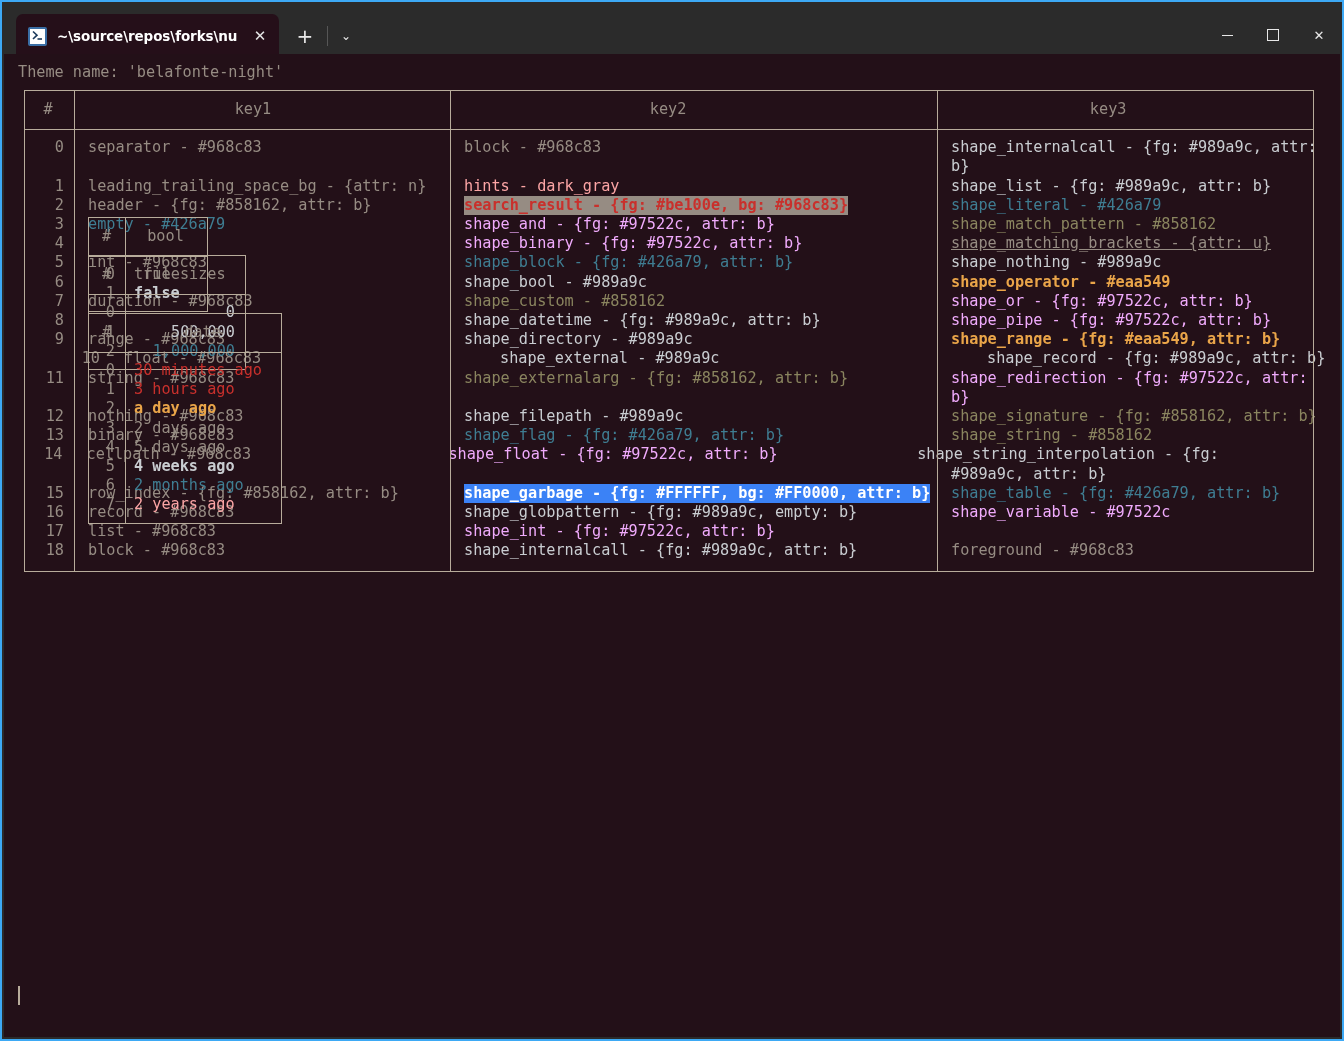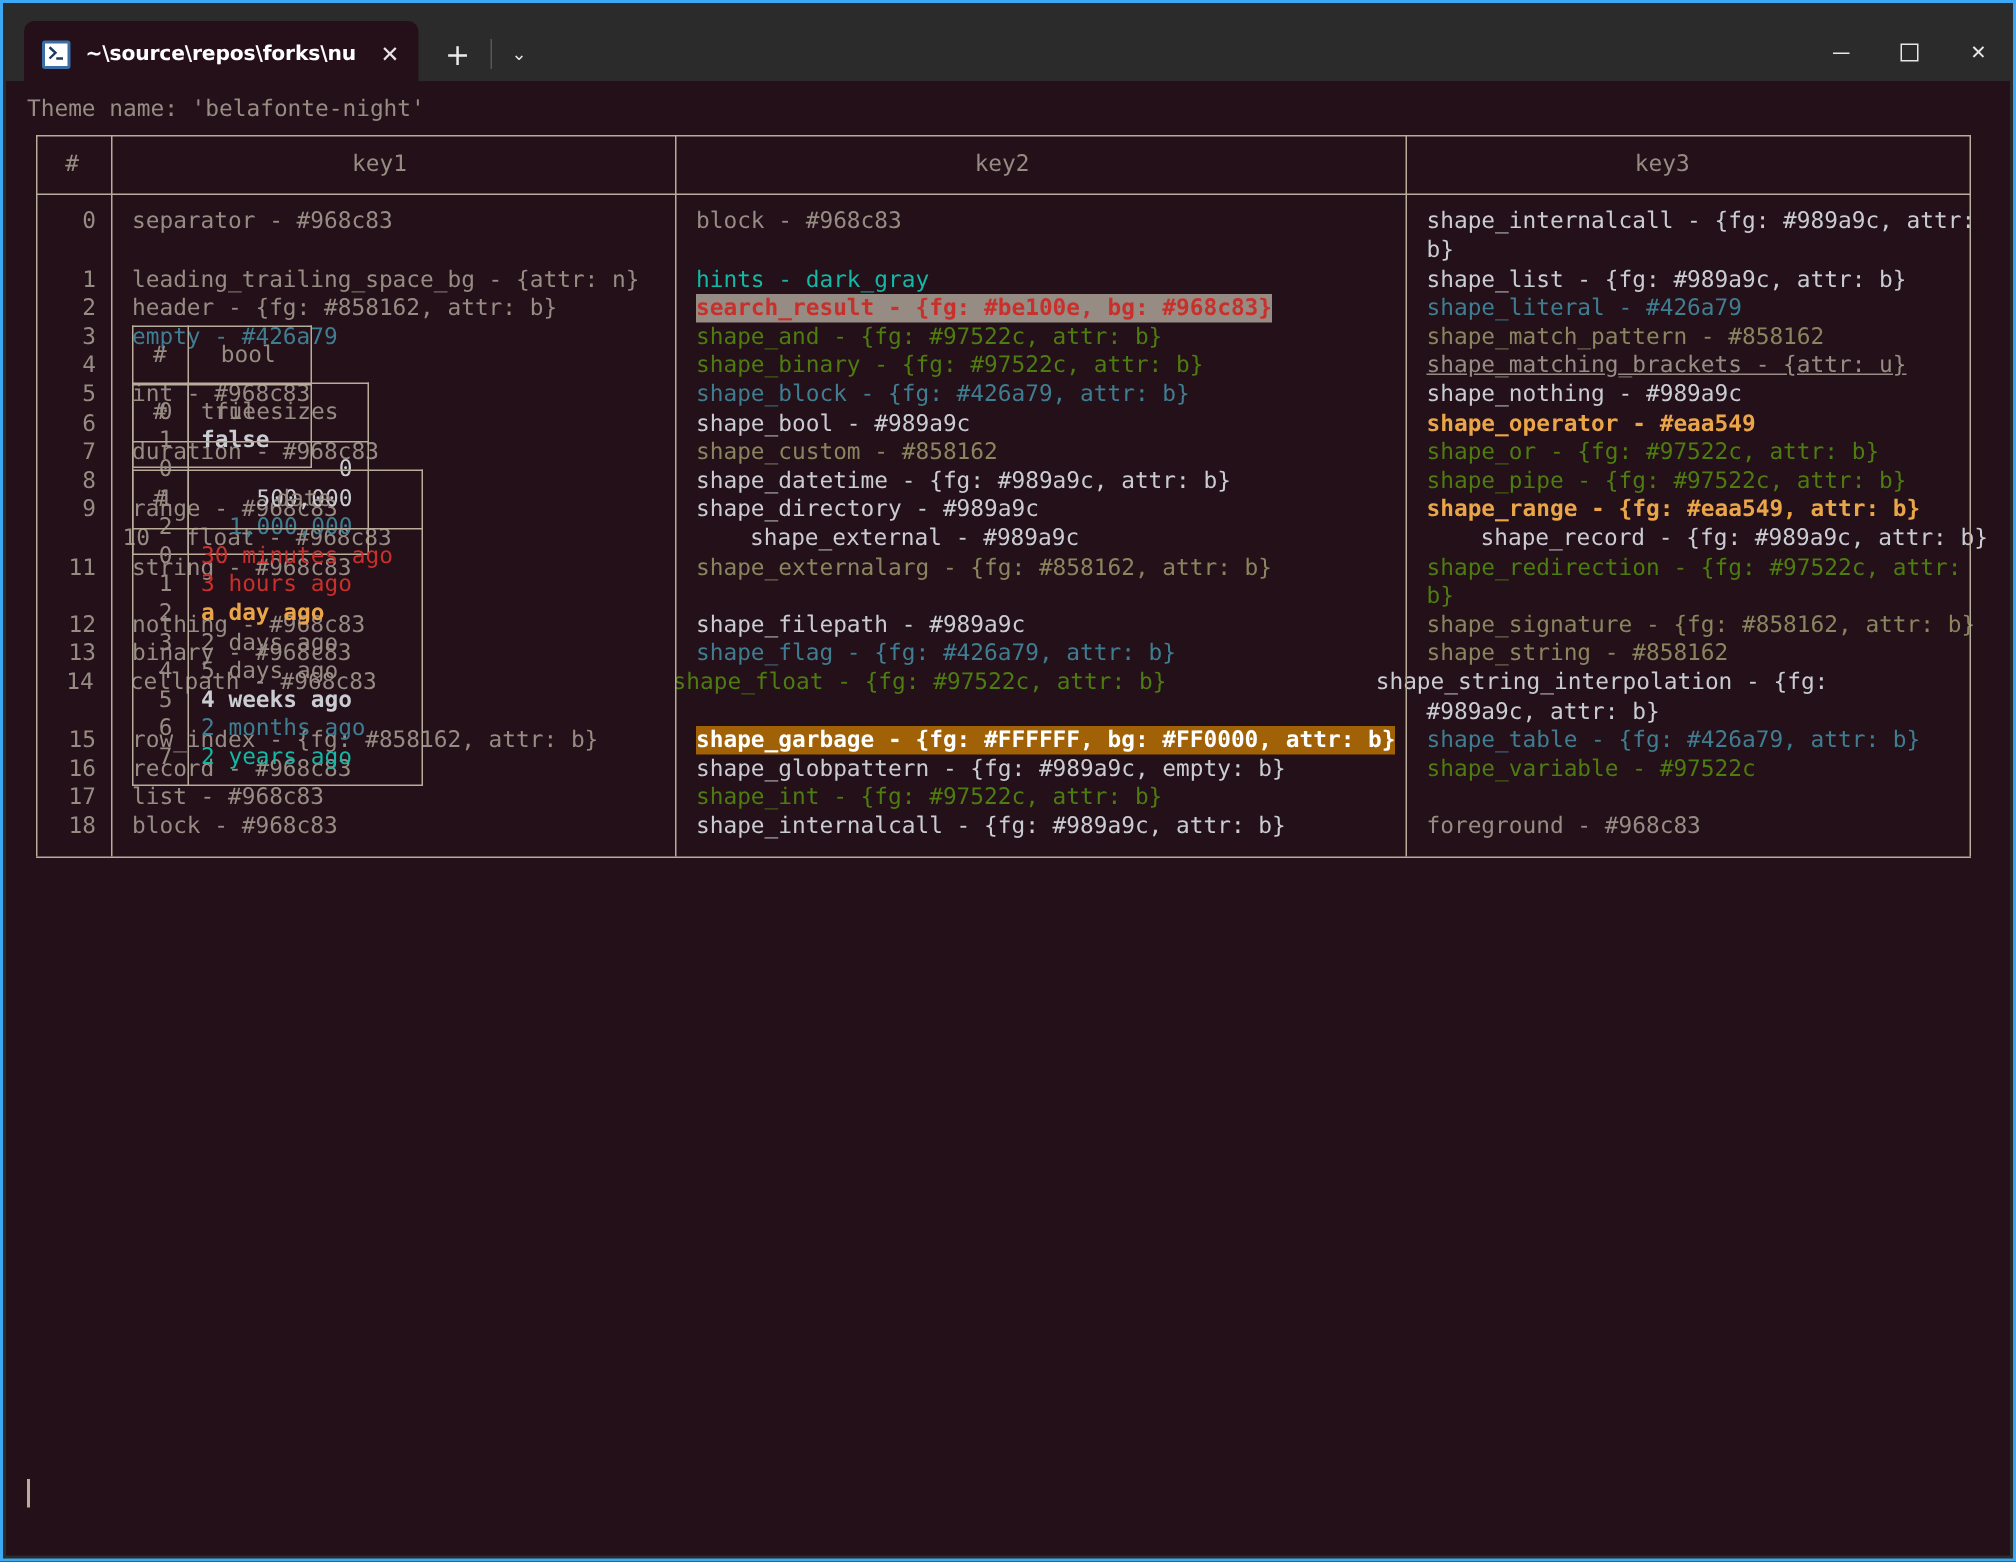--- a/index.html
+++ b/index.html
@@ -89,7 +89,7 @@
   
   .c-def   {color:#968c83;}
   .c-white {color:#c9cdd1;}
-  .c-gray  {color:#14b8a6;}
+  .c-gray  {color:#fca5a5;}
   .c-teal  {color:#3f7d92;}
   .c-olive {color:#85816
 2;}

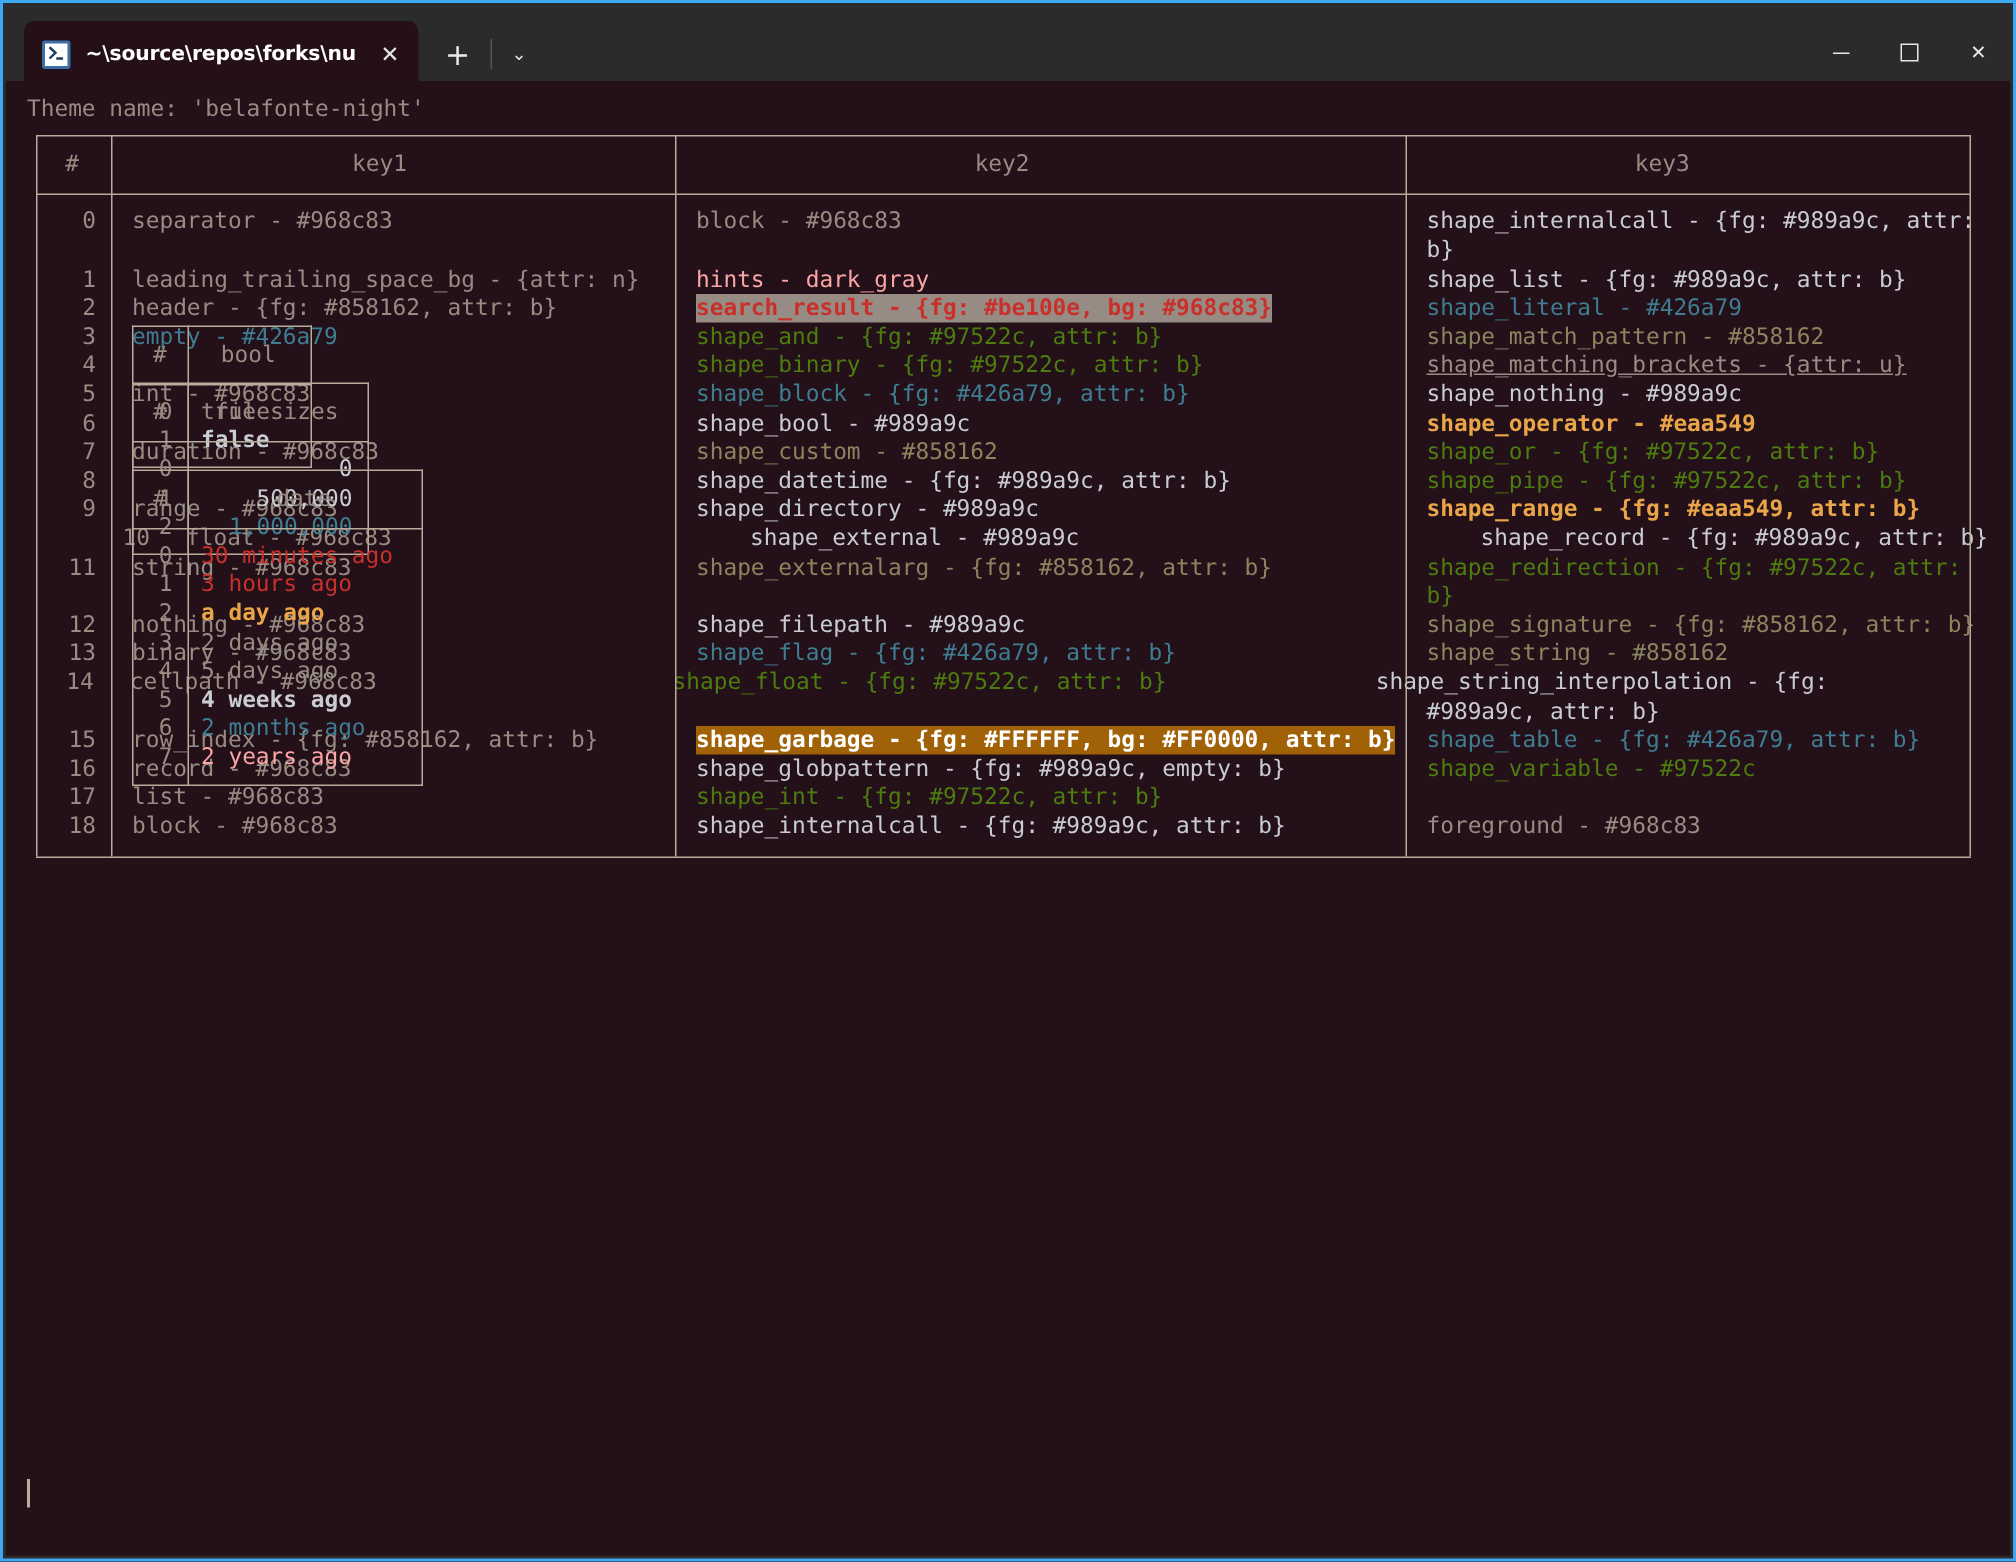--- a/index.html
+++ b/index.html
@@ -94,7 +94,7 @@
   .c-olive {color:#85816
 2;}
   .c-olive {color:#8a855f;}
-  .c-orange{color:#4d7c0f;}
+  .c-orange{color:#f0abfc;}
   .c-amber {color:#eaa549;}
   .c-red   {color:#c9302c;}
   .b       {font-weight:700;}

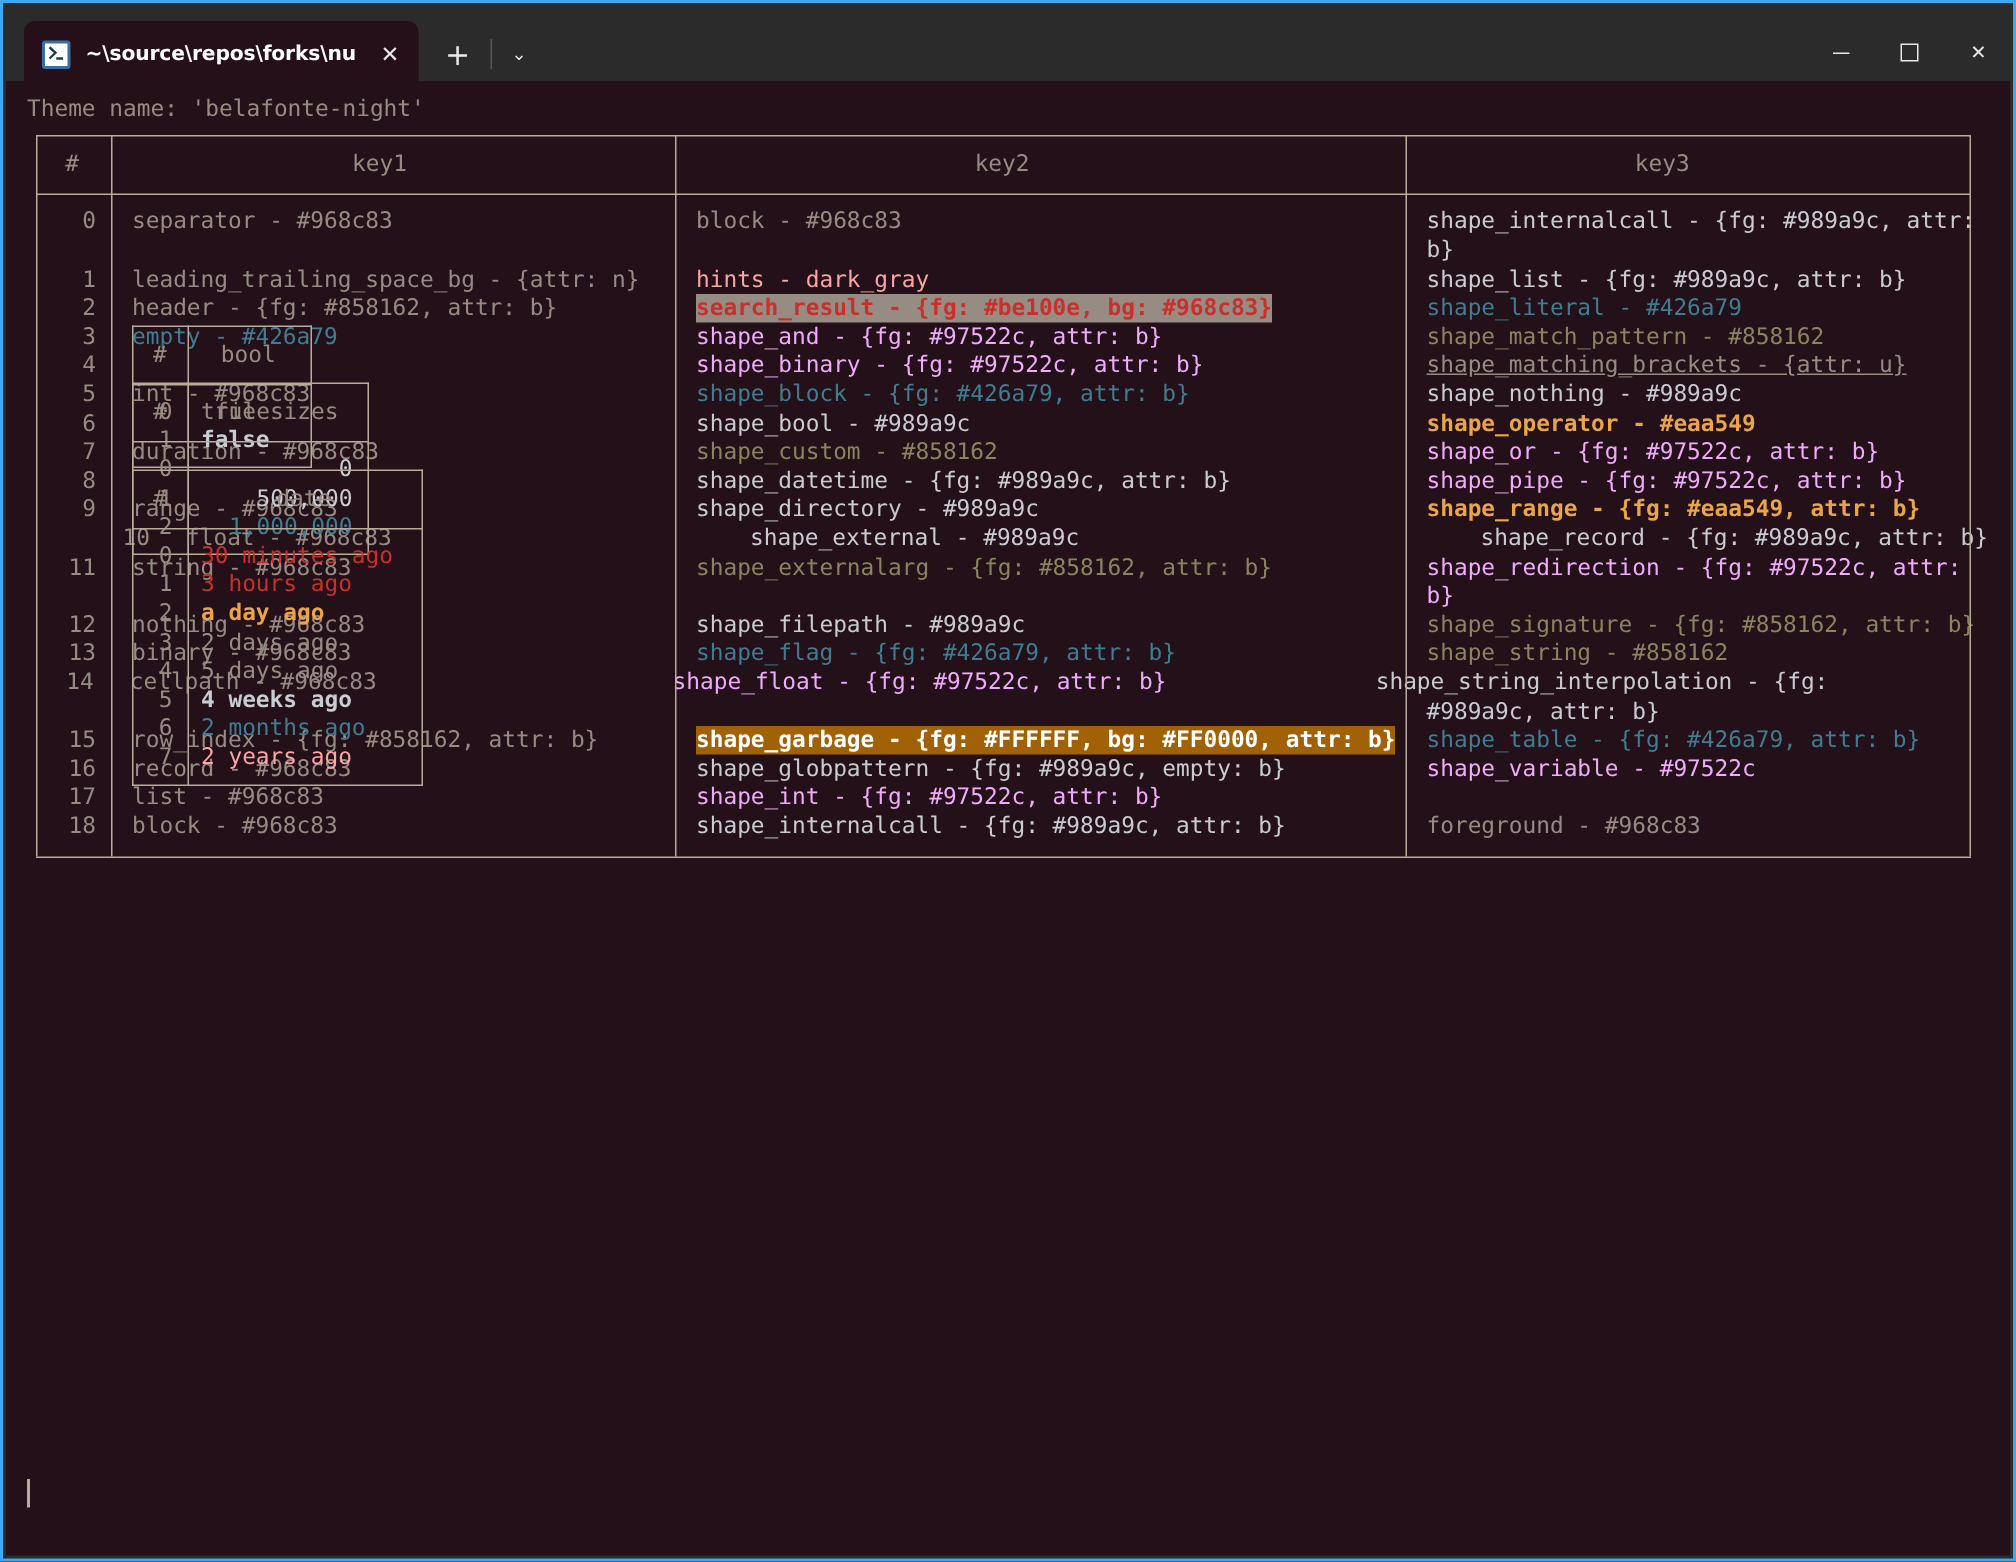--- a/index.html
+++ b/index.html
@@ -100,7 +100,7 @@
   .b       {font-weight:700;}
   .u       {text-decoration:underline;}
   .hl-gray {background:#968c83;color:#c9302c;font-weight:700;}
-  .hl-red  {background:#a16207;color:#ffffff;font-weight:700;}
+  .hl-red  {background:#3b82f6;color:#ffffff;font-weight:700;}
   
   .sub{position:absolute;color:#b8ac9b;white-space:pre;font-size:15.2px;line-height:19.2px;}
   .cursor{

